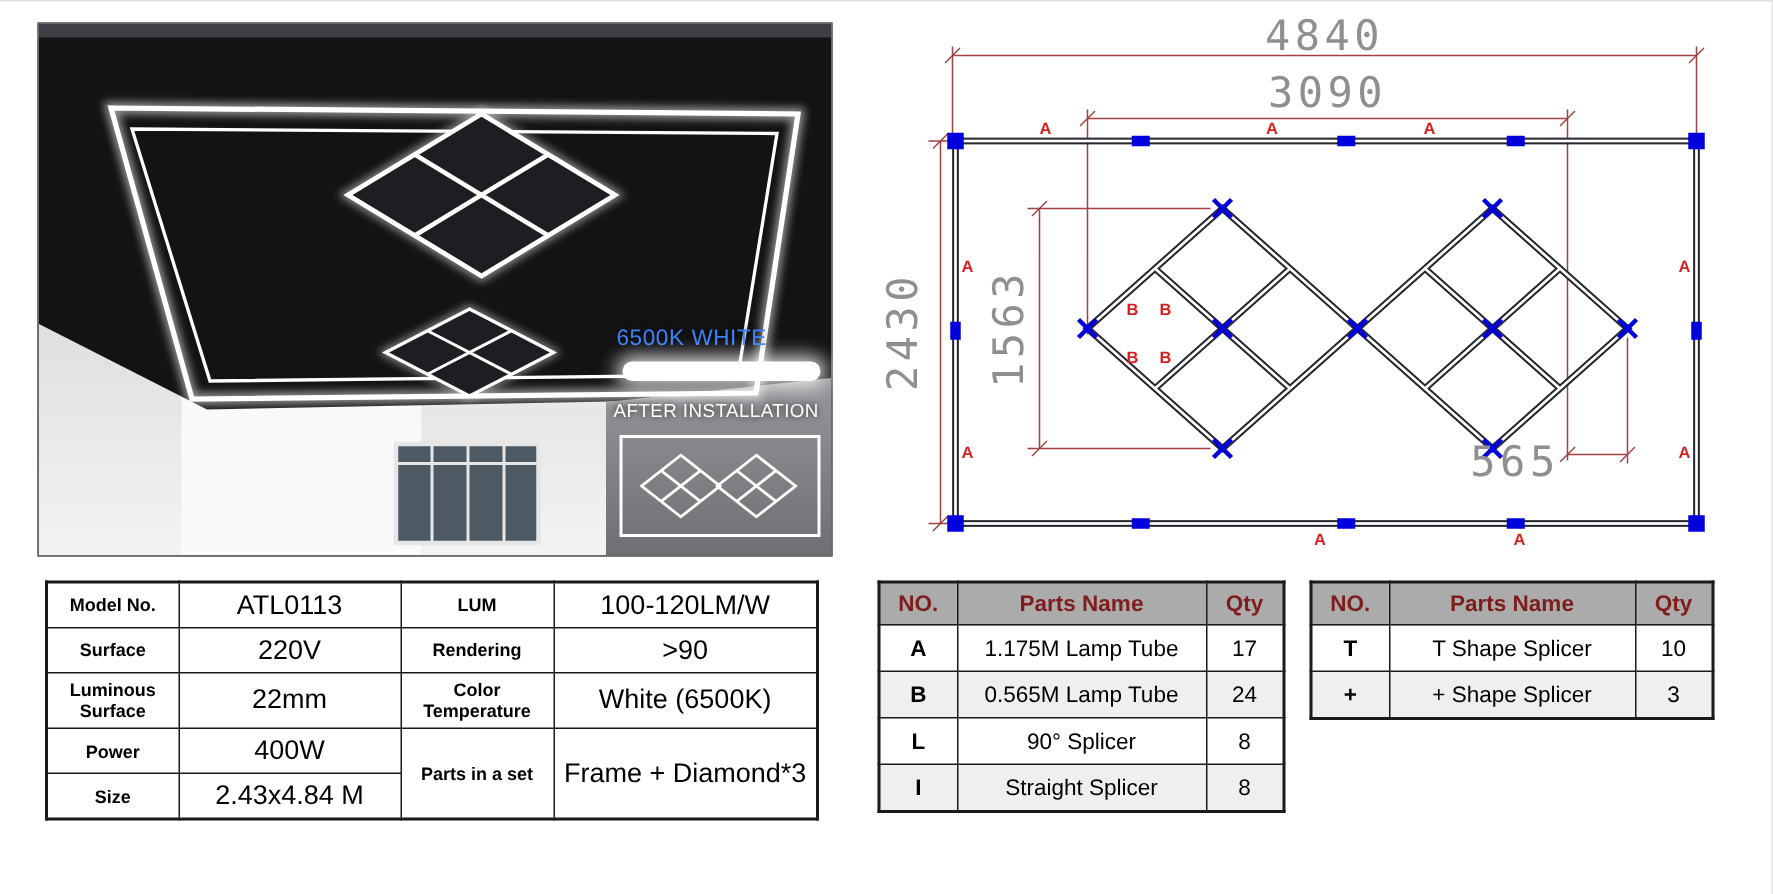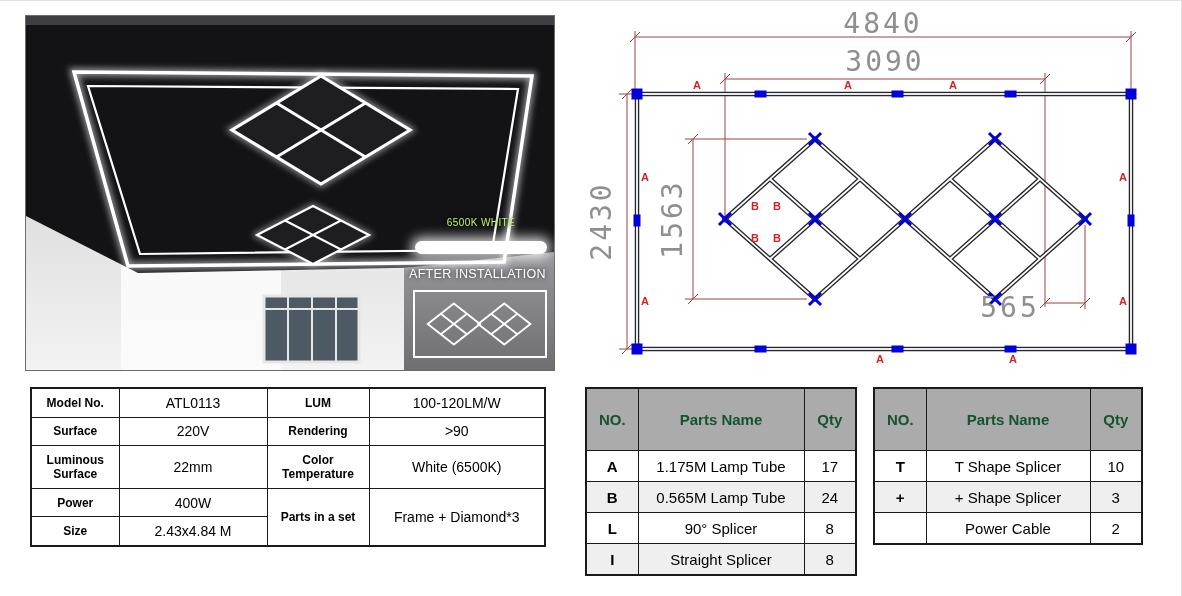--- a/index.html
+++ b/index.html
@@ -16,8 +16,8 @@
   }
   .photo > svg { position:absolute; left:0; top:0; width:100%; height:100%; }
   .ov-temp {
-    position:absolute; left:385px; top:201px; width:140px; text-align:center;
-    color:#bef264; font-size:10px; font-weight:500; letter-spacing:.4px;
+    position:absolute; left:385px; top:201px; width:140px; 
+    color:#3b82f6; font-size:15px; font-weight:500; letter-spacing:.4px;
     text-shadow:0 0 5px rgba(0,0,0,.7);
   }
   .ov-tube {

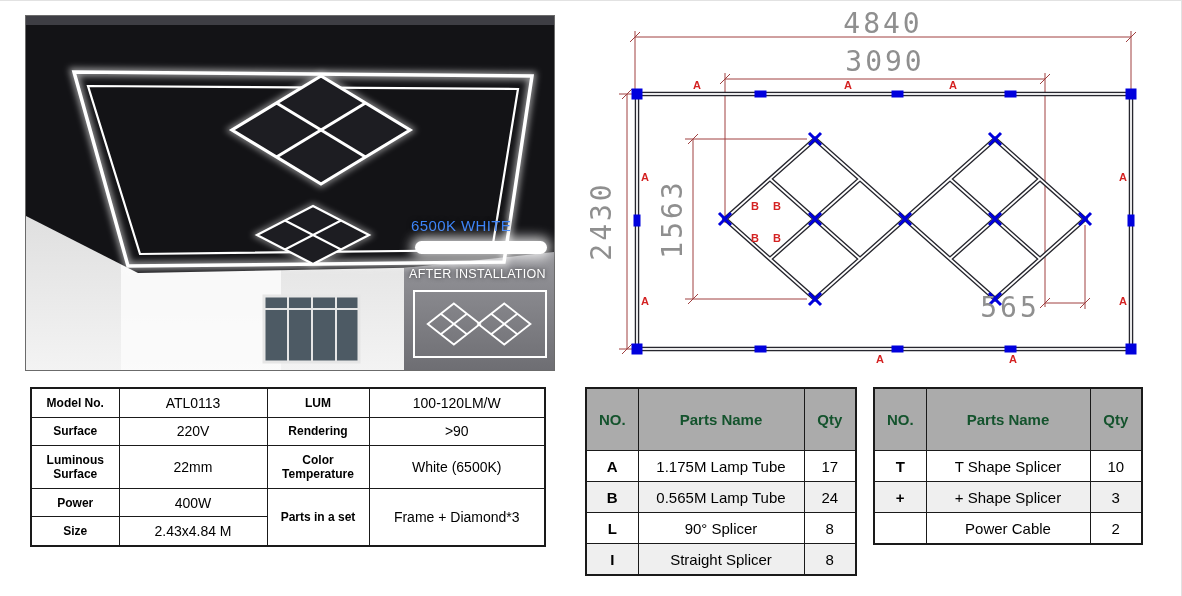--- a/index.html
+++ b/index.html
@@ -46,7 +46,7 @@
     font-size:12px; padding:3px 2px; color:#000;
   }
   .spec td.k { font-weight:bold; }
-  .spec td.v { font-size:14px;margin-top:22px; }
+  .spec td.v { font-size:18px;margin-top:22px; }
 
   
   .diagram { position:absolute; left:585px; top:6px; width:597px; height:372px; }

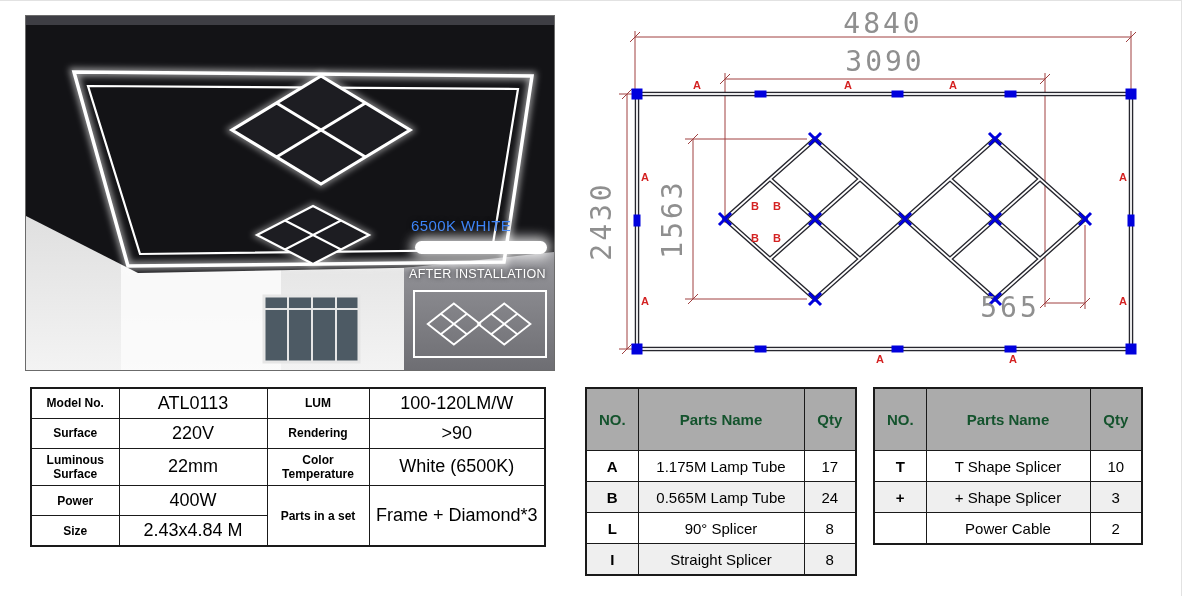--- a/index.html
+++ b/index.html
@@ -59,7 +59,7 @@
   }
   .parts th {
     background:#ababab; border:1px solid #1a1a1a; font-weight:bold;
-    font-size:15px; padding:22px 3px; color:#14532d;
+    font-size:15px; padding:5px 3px; color:#7f1d1d;
   }
   .parts td {
     border:1px solid #1a1a1a; text-align:center; vertical-align:middle;

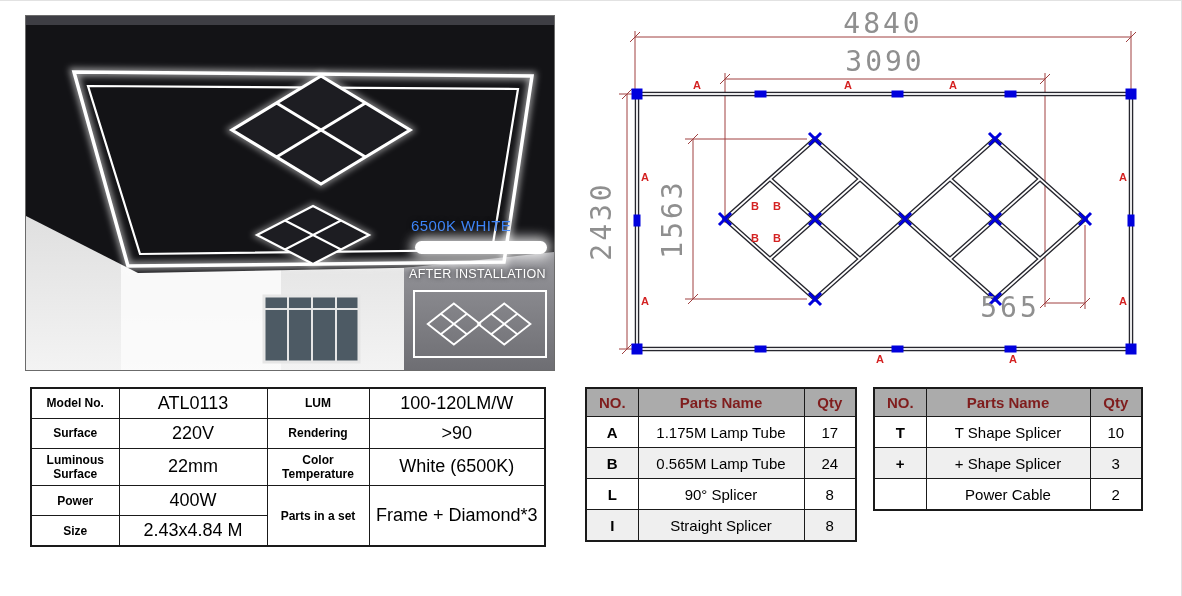--- a/index.html
+++ b/index.html
@@ -339,11 +339,6 @@
       <td>+ Shape Splicer</td>
       <td>3</td>
     </tr>
-    <tr>
-      <td class="no"></td>
-      <td>Power Cable</td>
-      <td>2</td>
-    </tr>
   </tbody>
     </table>
 

